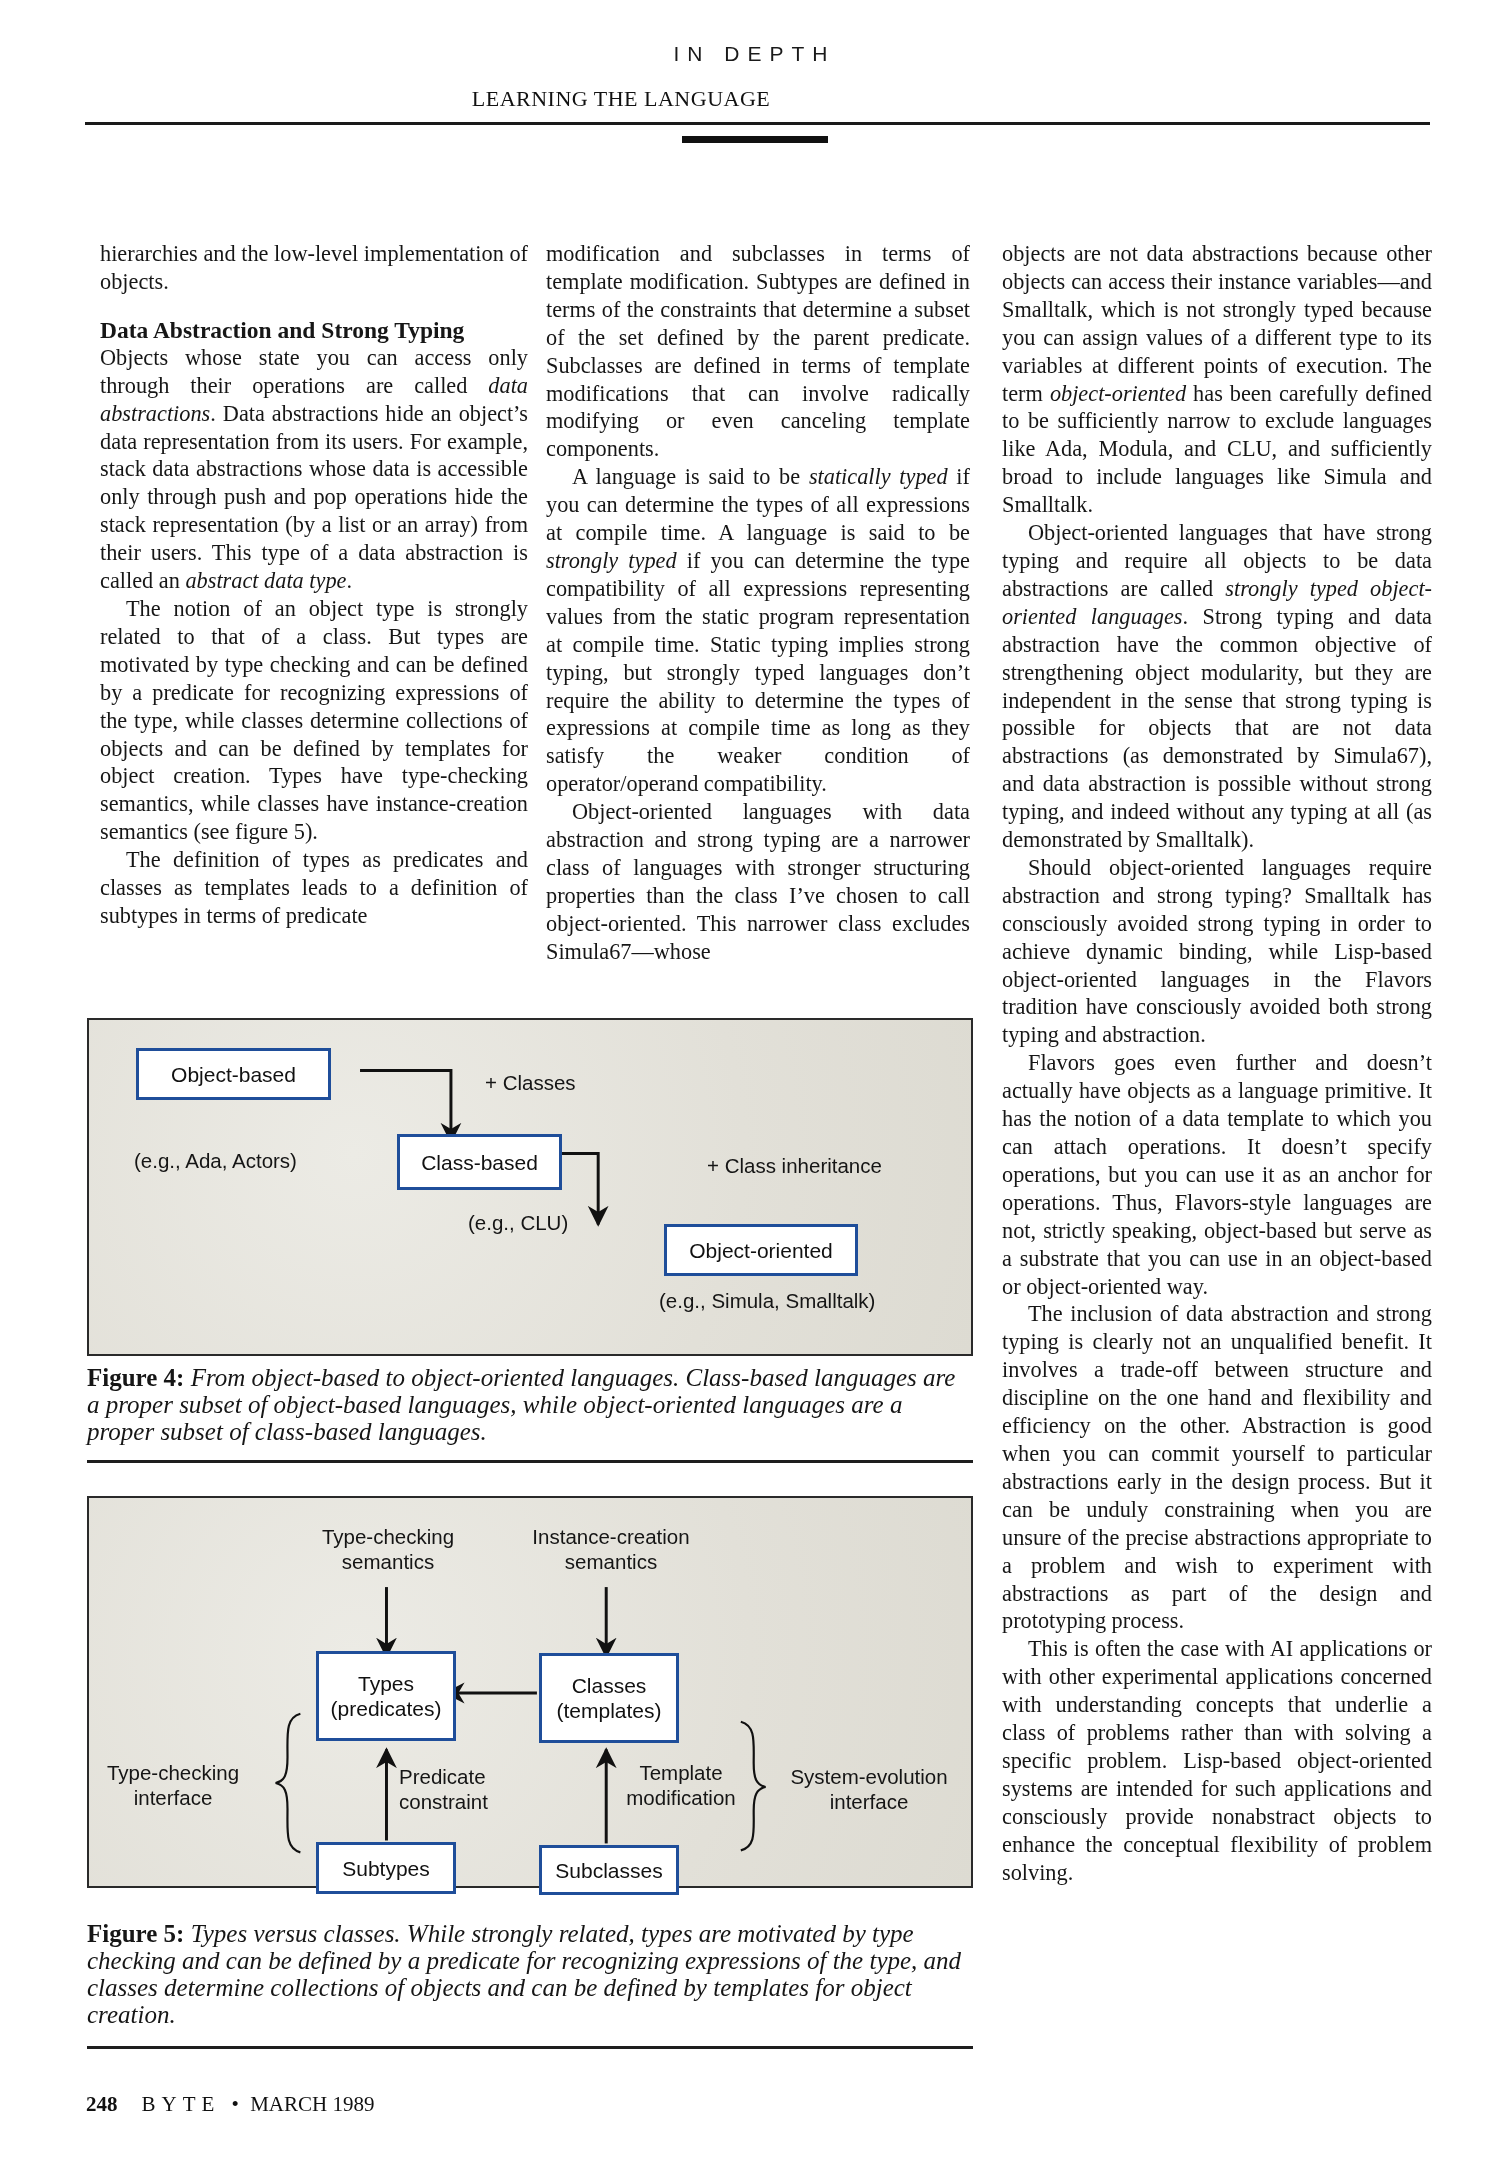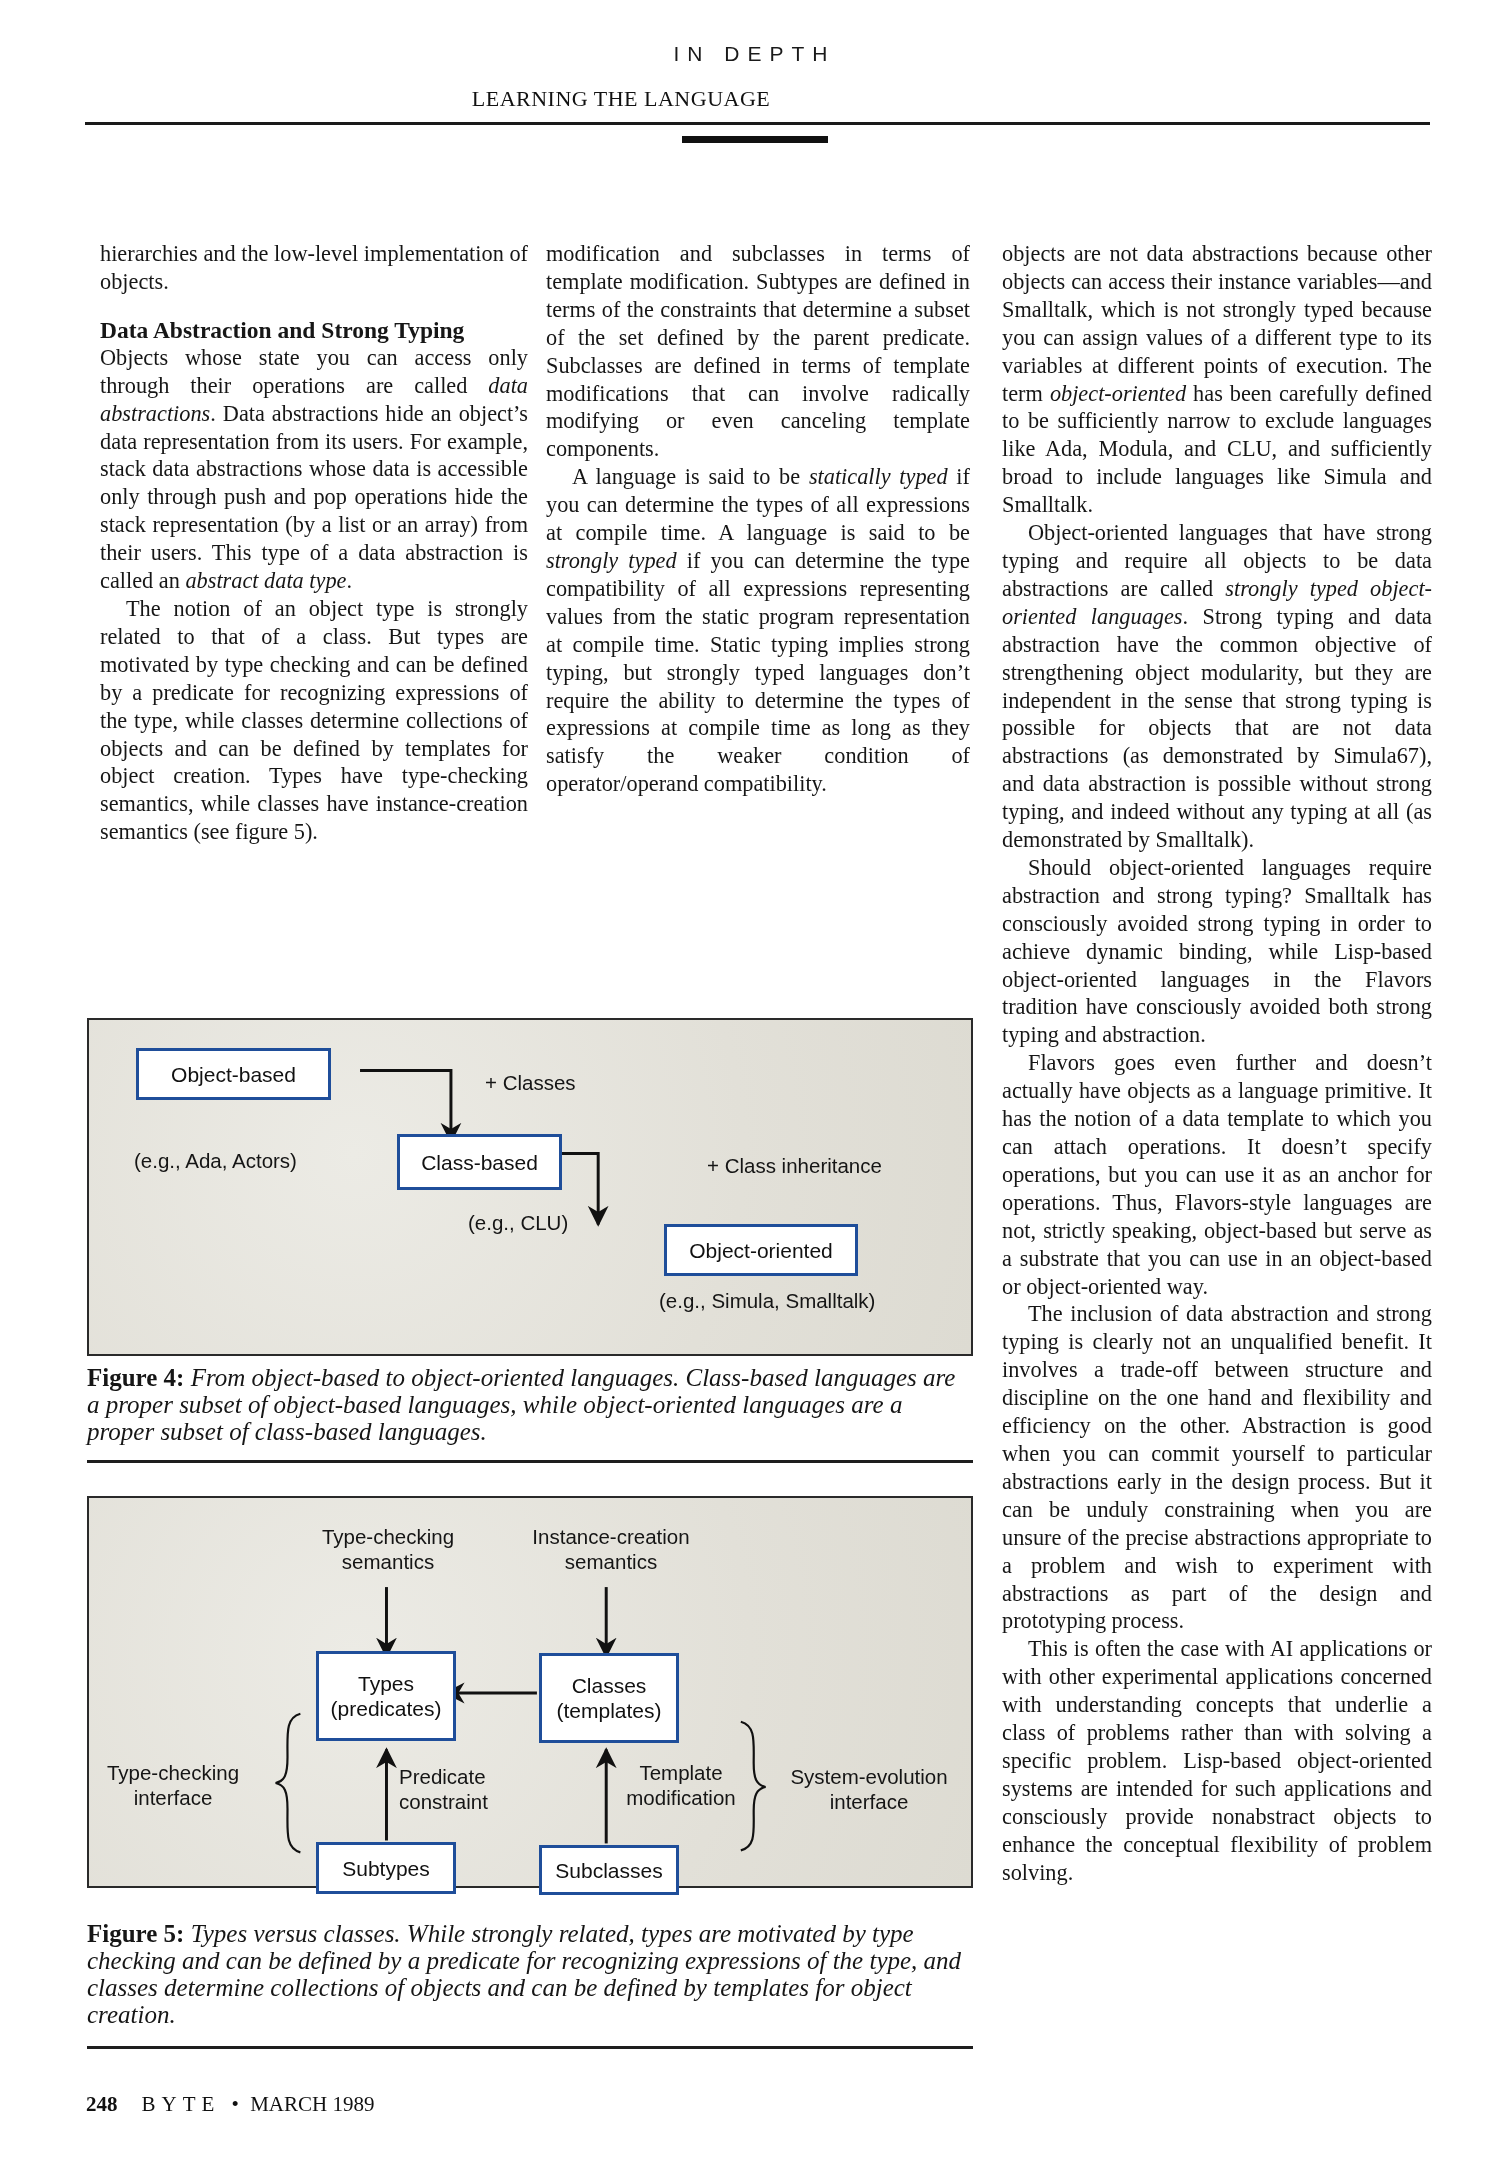--- a/index.html
+++ b/index.html
@@ -64,6 +64,7 @@
 <div id="col2" class="col">
   <p>modification and subclasses in terms of template modification. Subtypes are de­fined in terms of the constraints that de­termine a subset of the set defined by the parent predicate. Subclasses are defined in terms of template modifications that can involve radically modifying or even canceling template components.</p>
   <p class="ind"><span>A language is said to be </span><em>statically typed</em><span> if you can determine the types of all expressions at compile time. A lan­guage is said to be </span><em>strongly typed</em><span> if you can determine the type compatibility of all expressions representing values from the static program representation at com­pile time. Static typing implies strong typing, but strongly typed languages don’t require the ability to determine the types of expressions at compile time as long as they satisfy the weaker condition of operator/operand compatibility.</span></p>
+  <p class="ind">Object-oriented languages with data abstraction and strong typing are a nar­rower class of languages with stronger structuring properties than the class I’ve chosen to call object-oriented. This nar­rower class excludes Simula67—whose</p>
 </div>
 
 <div id="col3" class="col">

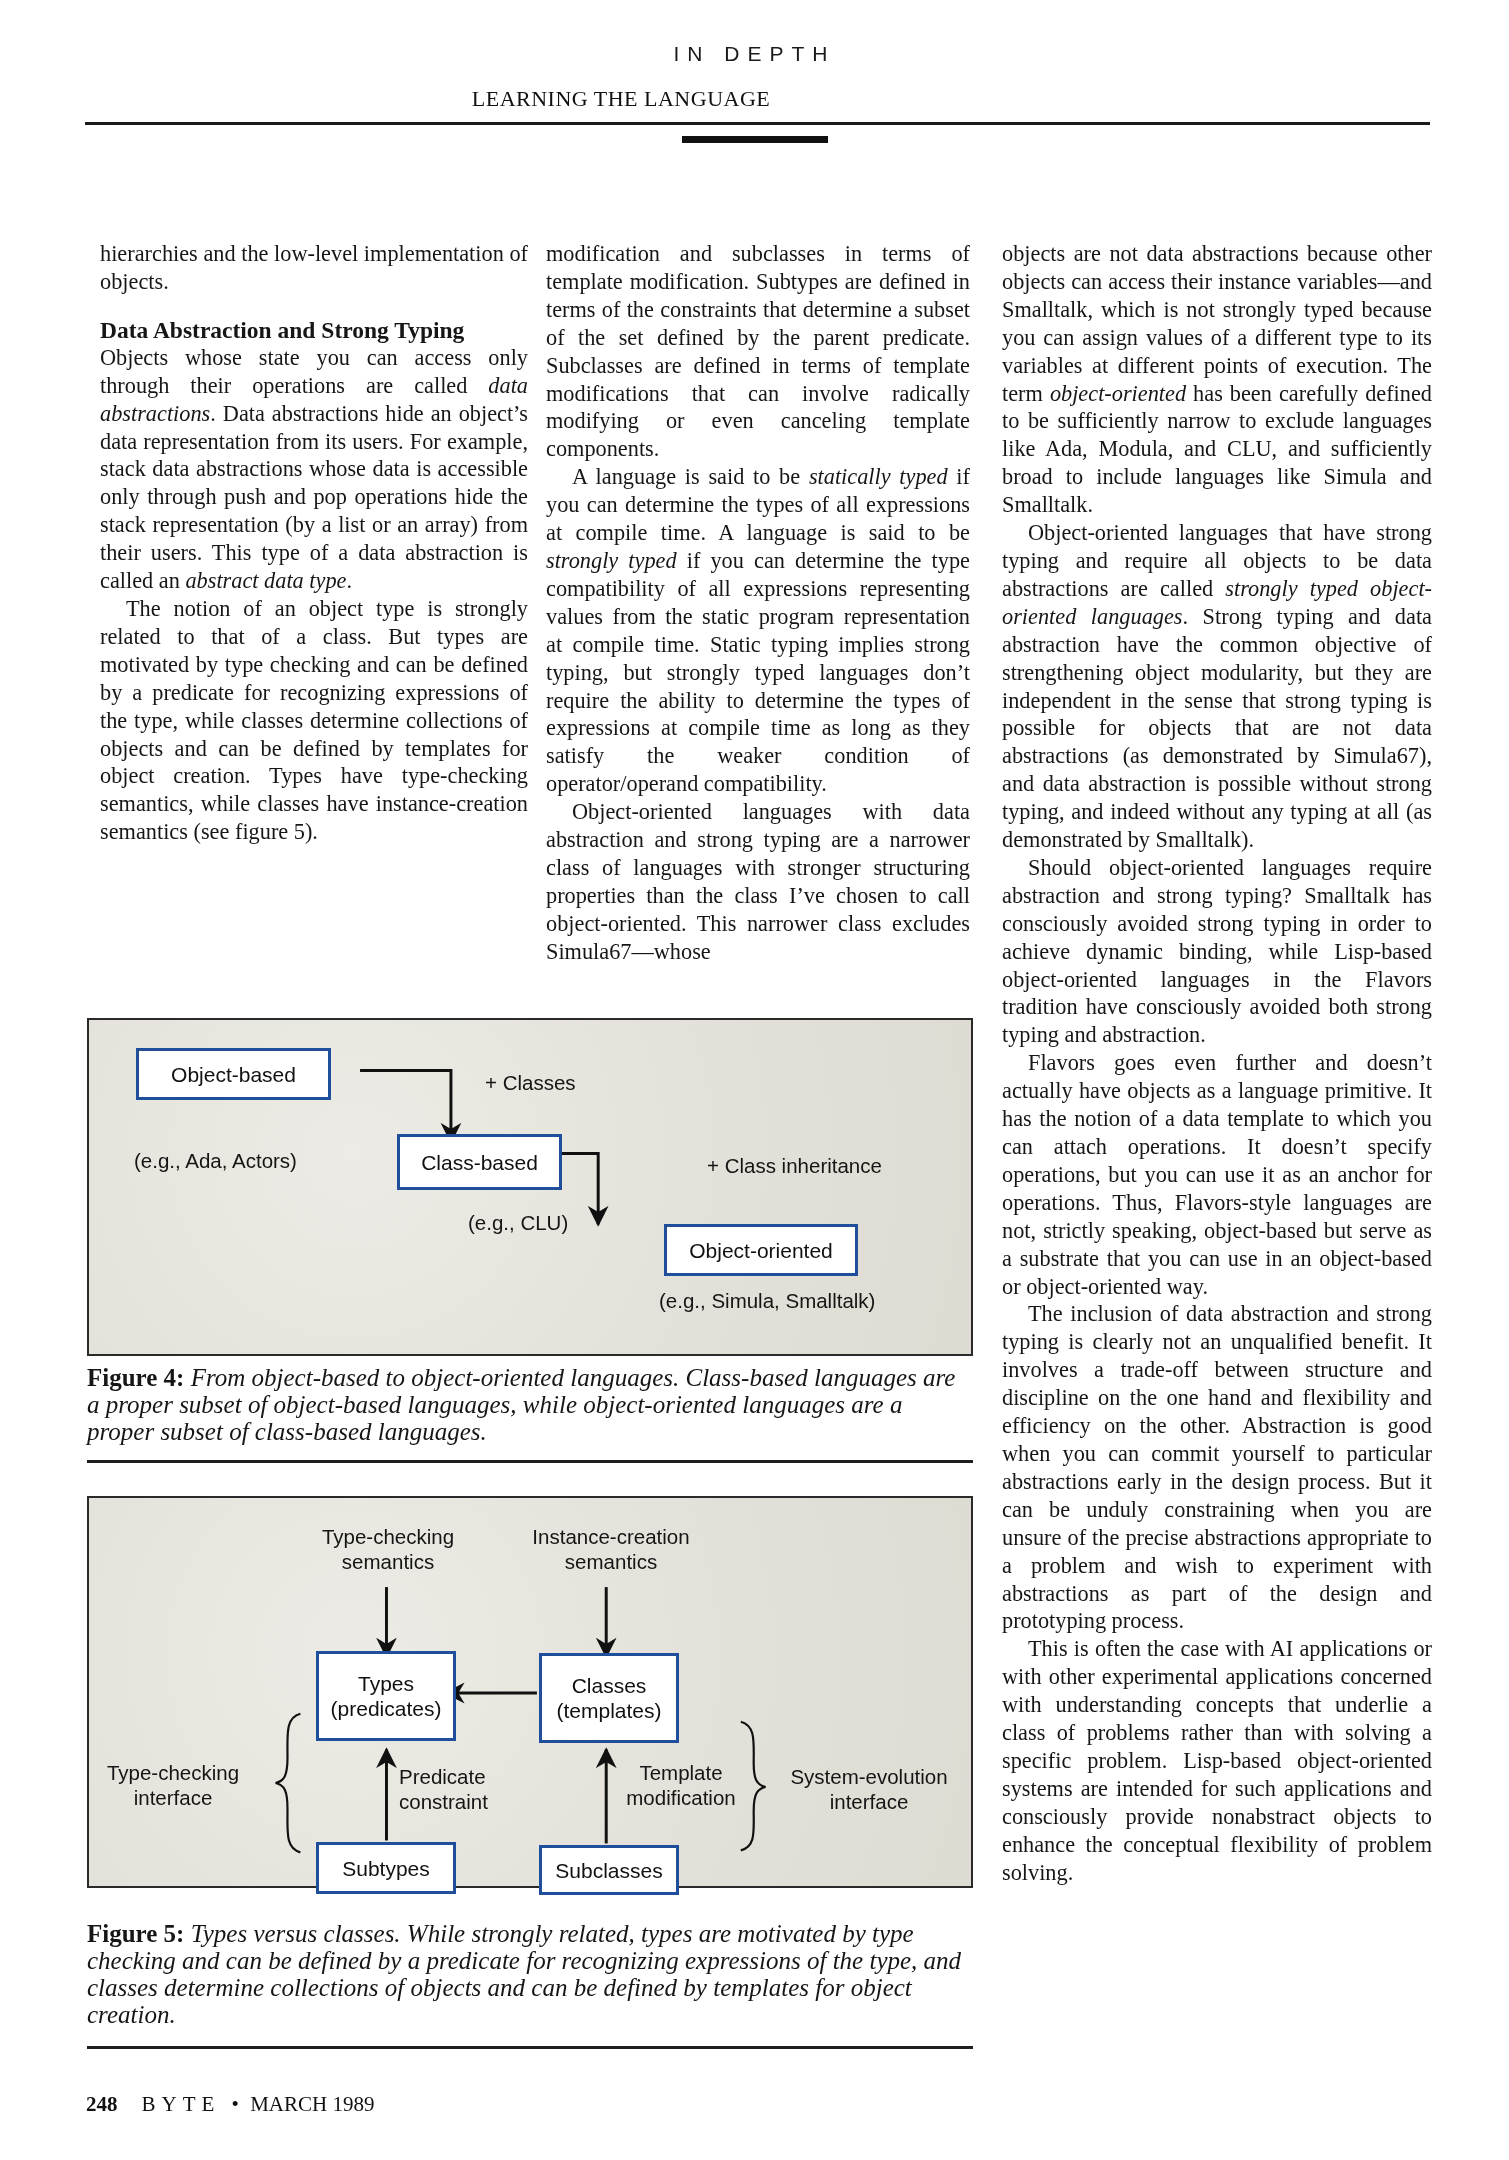--- a/index.html
+++ b/index.html
@@ -59,6 +59,7 @@
   <h3>Data Abstraction and Strong Typing</h3>
   <p><span>Objects whose state you can access only through their operations are called </span><em>data abstractions</em><span>. Data abstractions hide an object’s data representation from its users. For example, stack data abstrac­tions whose data is accessible only through push and pop operations hide the stack representation (by a list or an array) from their users. This type of a data ab­straction is called an </span><em>abstract data type</em><span>.</span></p>
   <p class="ind">The notion of an object type is strongly related to that of a class. But types are motivated by type checking and can be defined by a predicate for recognizing expressions of the type, while classes de­termine collections of objects and can be defined by templates for object creation. Types have type-checking semantics, while classes have instance-creation se­mantics (see figure 5).</p>
+  <p class="ind">The definition of types as predicates and classes as templates leads to a defini­tion of subtypes in terms of predicate</p>
 </div>
 
 <div id="col2" class="col">

